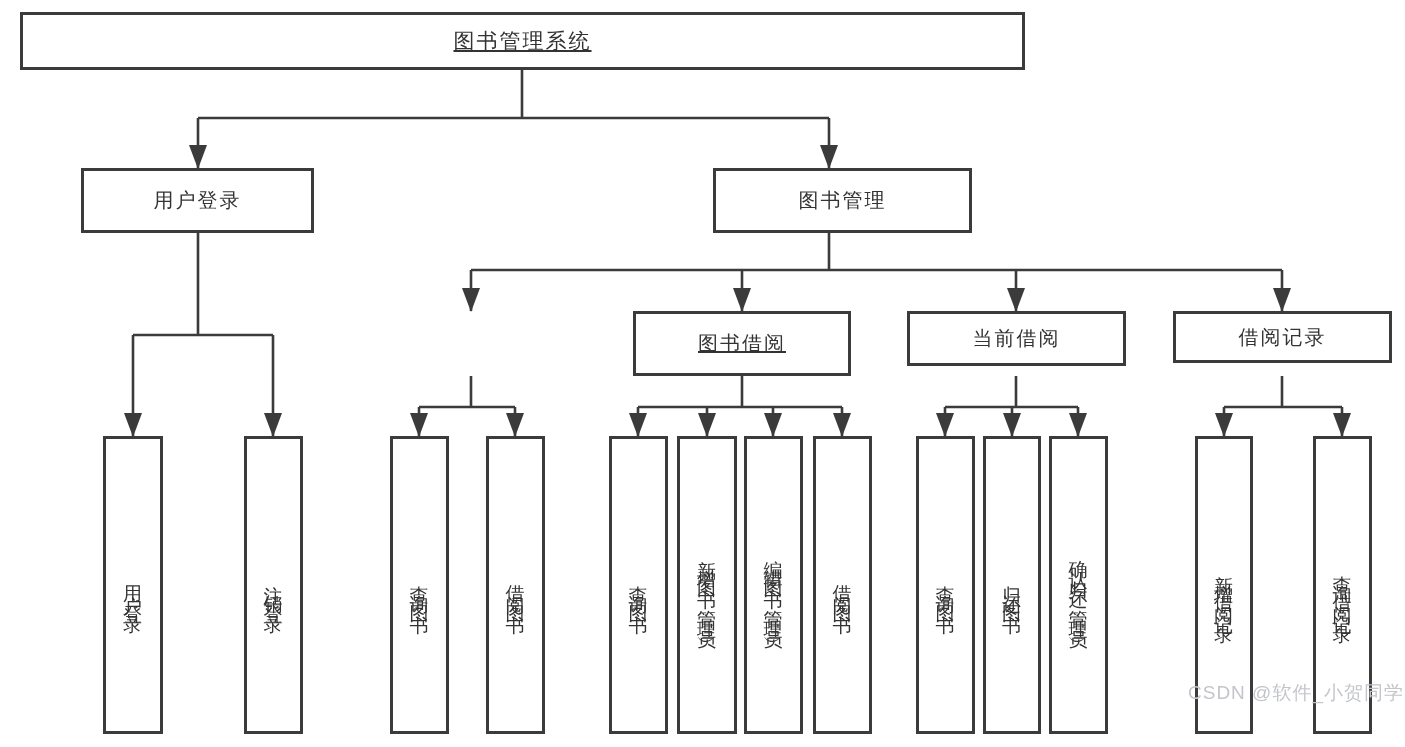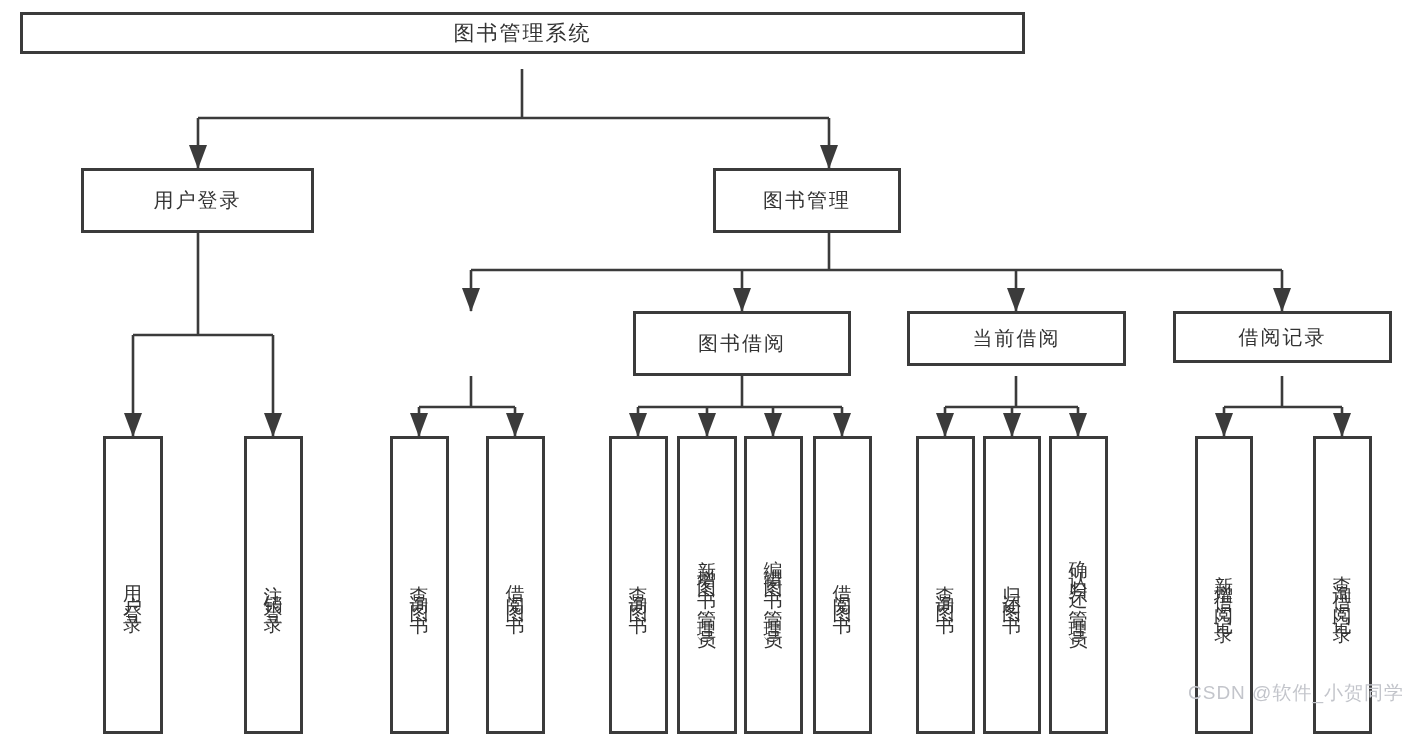--- a/index.html
+++ b/index.html
@@ -109,7 +109,7 @@
     <path d="M1342 407 V436" marker-end="url(#arrow)"></path>
   </svg>
 
-  <div class="node hnode root" style="left:20px; top:12px; width:1005px; height:42px;">图书管理系统</div>
+  <div class="node hnode root" style="left:20px; top:12px; width:1005px; height:58px;text-decoration:underline;">图书管理系统</div>
 
   <div class="node hnode" style="left:81px; top:168px; width:233px; height:65px;">用户登录</div>
   <div class="node hnode" style="left:713px; top:168px; width:188px; height:65px;">图书管理</div>

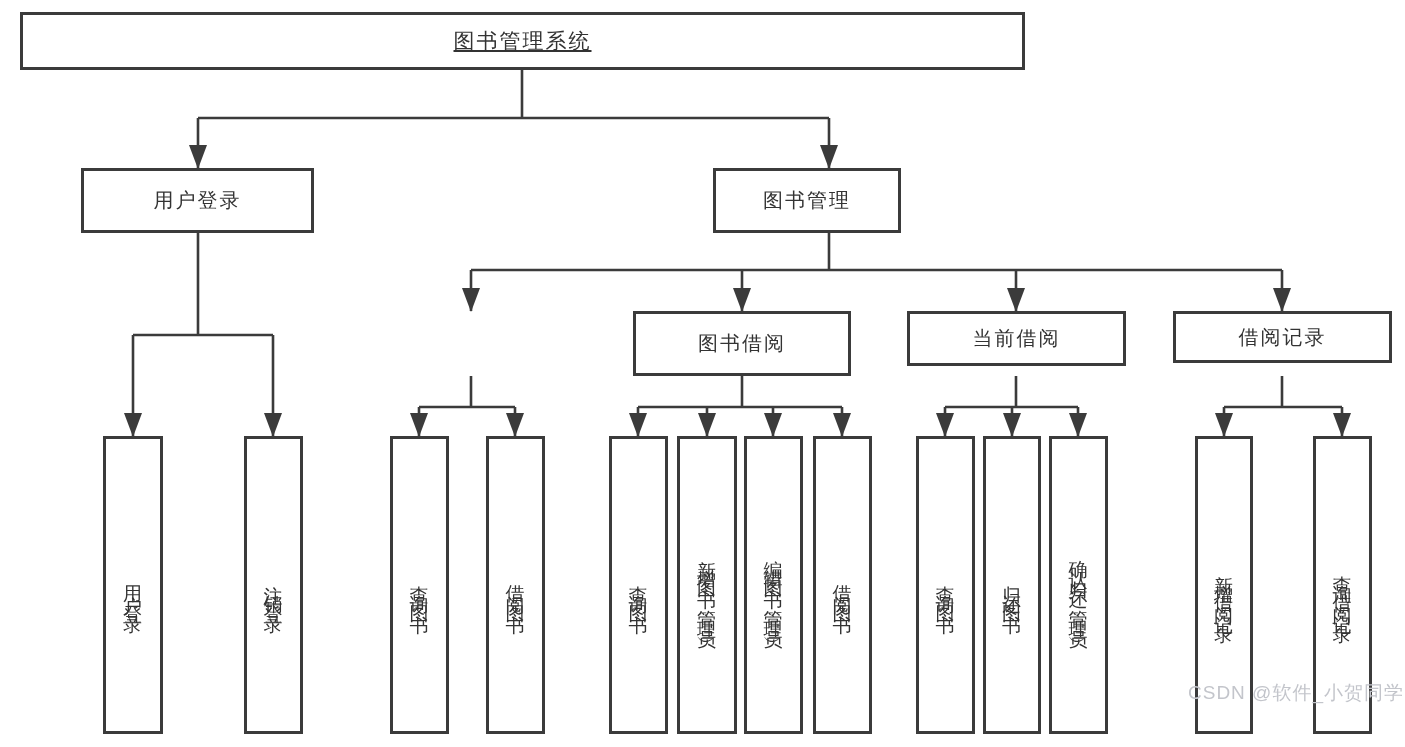--- a/index.html
+++ b/index.html
@@ -112,7 +112,7 @@
   <div class="node hnode root" style="left:20px; top:12px; width:1005px; height:58px;text-decoration:underline;">图书管理系统</div>
 
   <div class="node hnode" style="left:81px; top:168px; width:233px; height:65px;">用户登录</div>
-  <div class="node hnode" style="left:713px; top:168px; width:188px; height:65px;">图书管理</div>
+  <div class="node hnode" style="left:713px; top:168px; width:259px; height:65px;">图书管理</div>
 
   <div class="node hnode" style="left:633px; top:311px; width:218px; height:65px;">图书借阅</div>
   <div class="node hnode" style="left:907px; top:311px; width:219px; height:55px;">当前借阅</div>

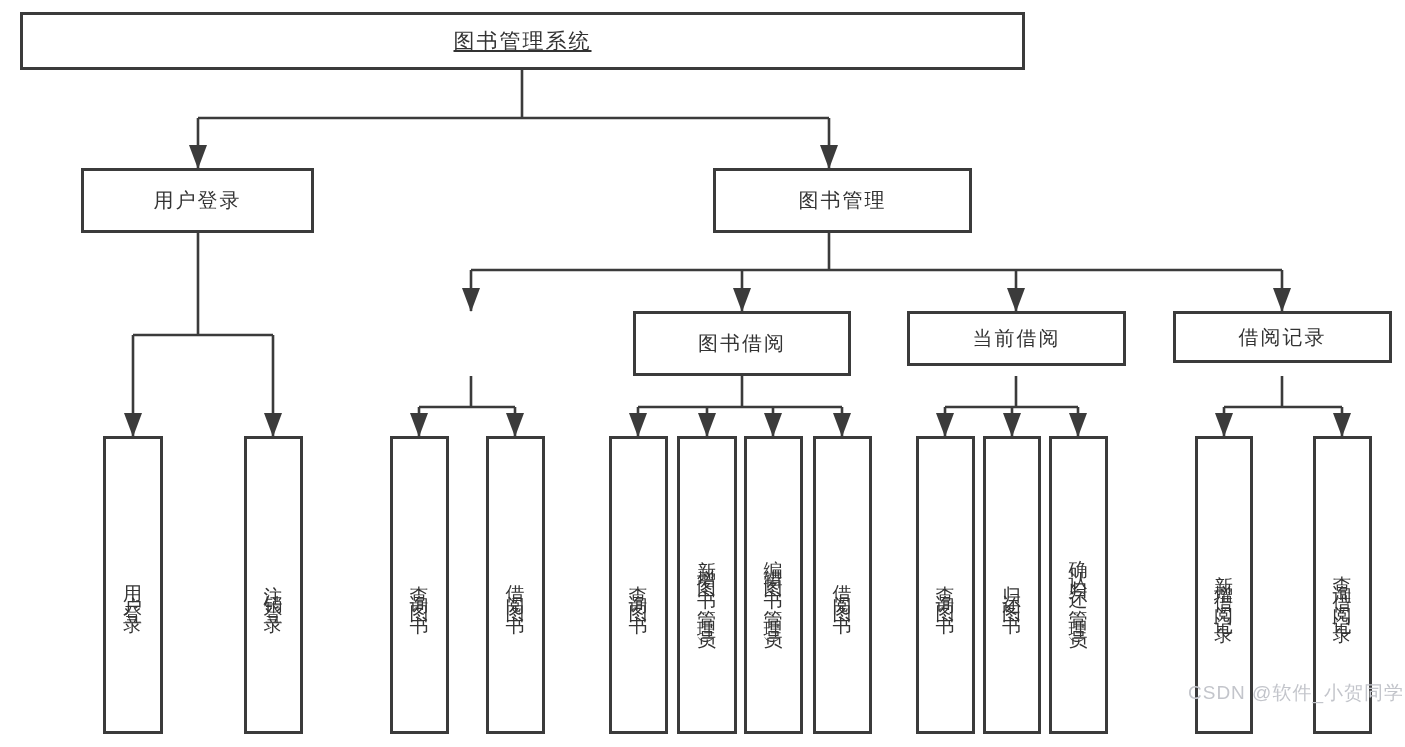--- a/index.html
+++ b/index.html
@@ -114,7 +114,7 @@
   <div class="node hnode" style="left:81px; top:168px; width:233px; height:65px;">用户登录</div>
   <div class="node hnode" style="left:713px; top:168px; width:259px; height:65px;">图书管理</div>
 
-  <div class="node hnode" style="left:633px; top:311px; width:218px; height:65px;">图书借阅</div>
+  <div class="node hnode" style="left:633px; top:311px; width:218px; height:65px;text-decoration:underline;">图书借阅</div>
   <div class="node hnode" style="left:907px; top:311px; width:219px; height:55px;">当前借阅</div>
   <div class="node hnode" style="left:1173px; top:311px; width:219px; height:52px;">借阅记录</div>
 

